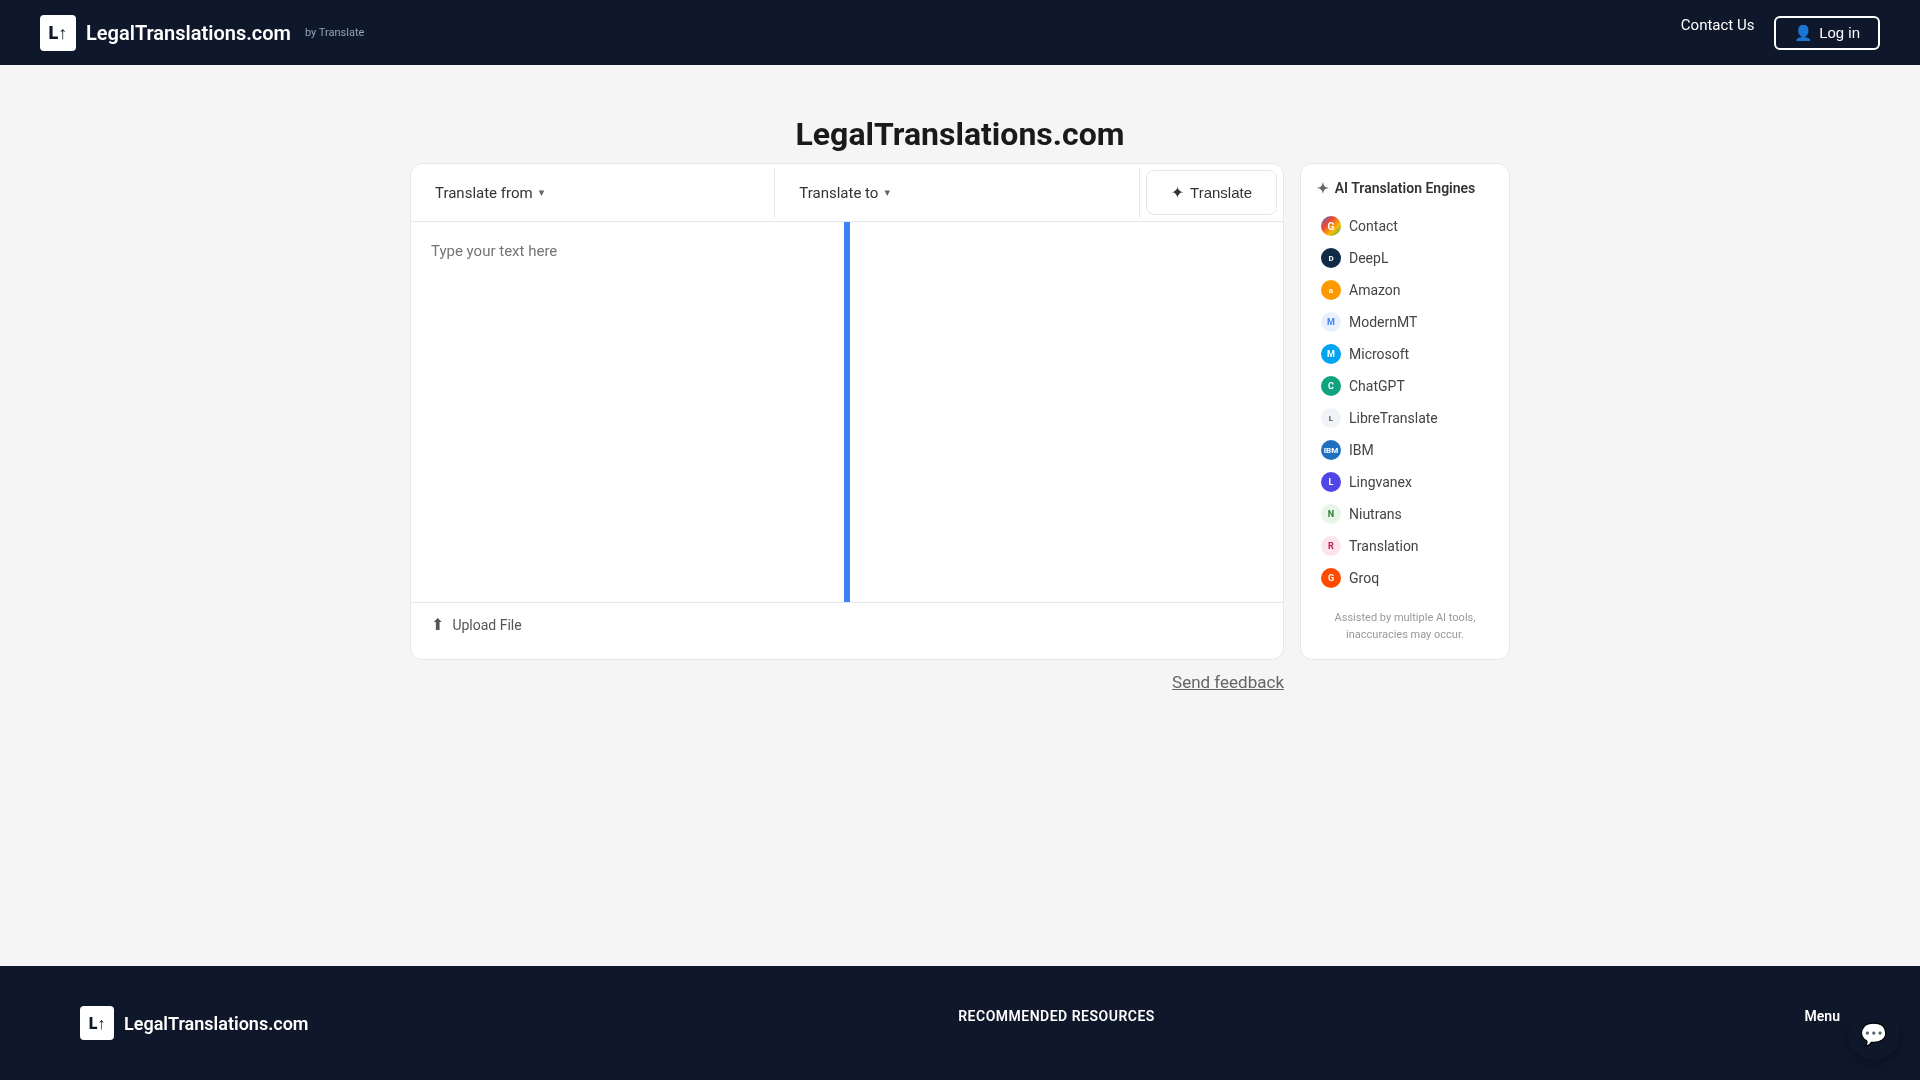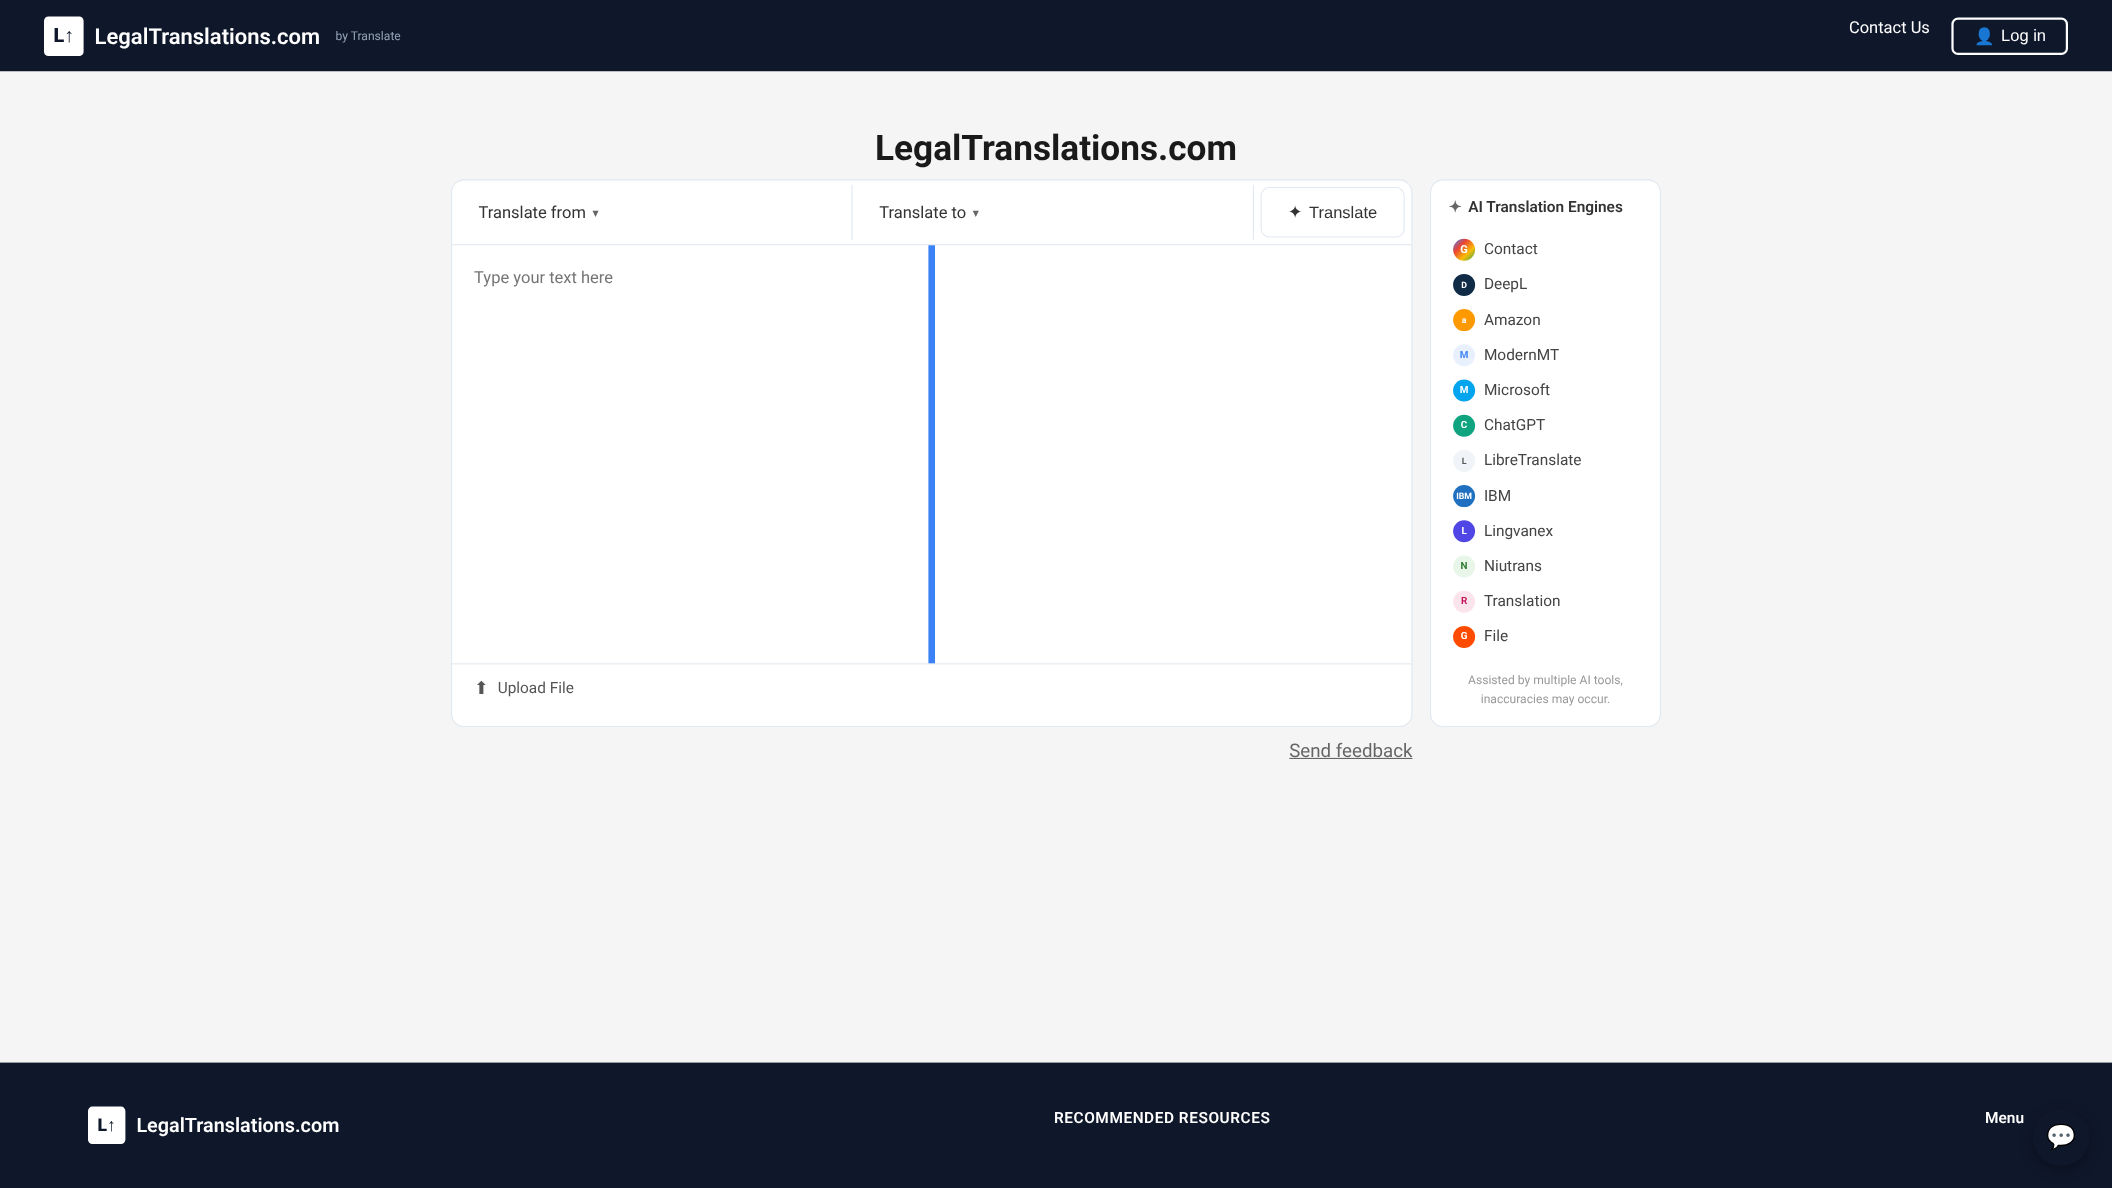--- a/index.html
+++ b/index.html
@@ -427,7 +427,7 @@
           </div>
           <div class="engine-item">
             <div class="engine-logo groq">G</div>
-            <span>File</span>
+            <span>Groq</span>
           </div>
         </div>
 

